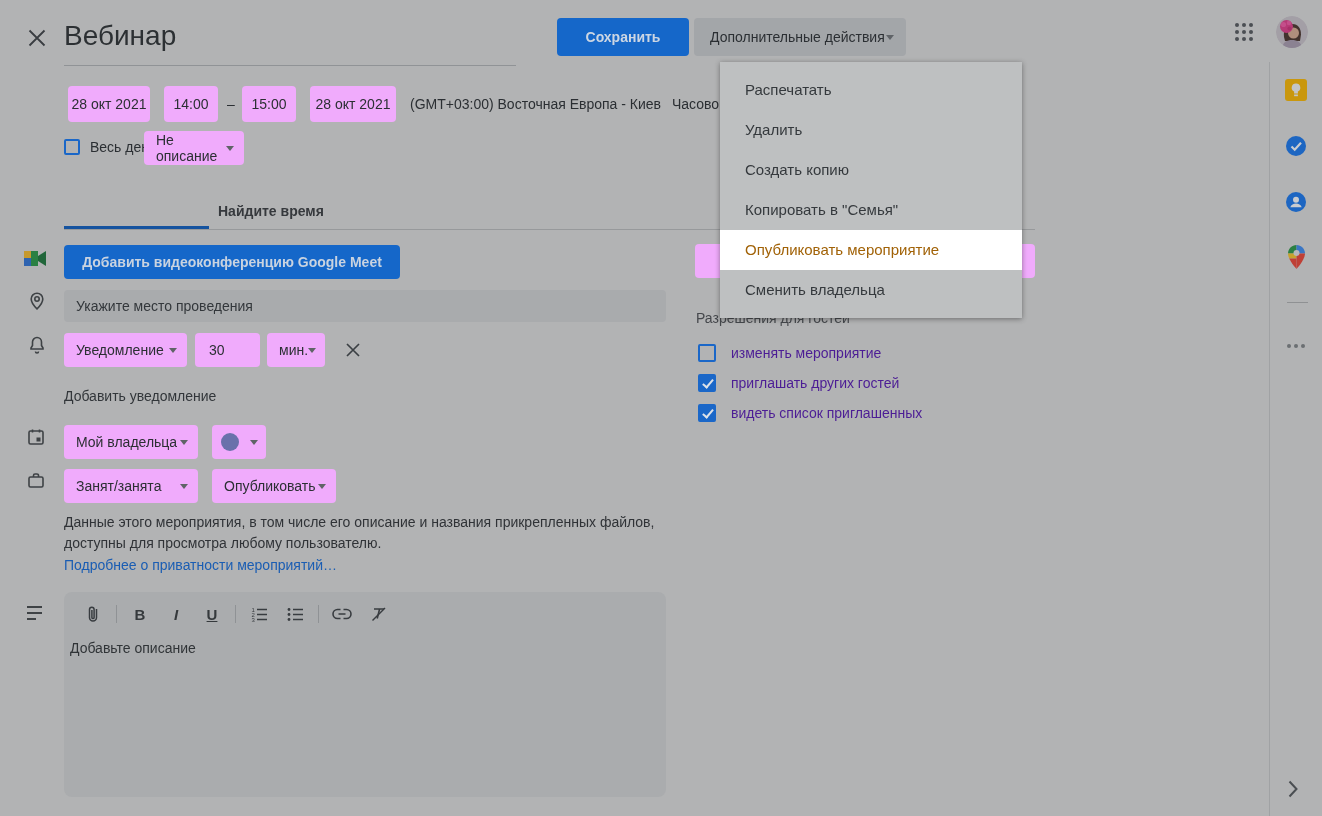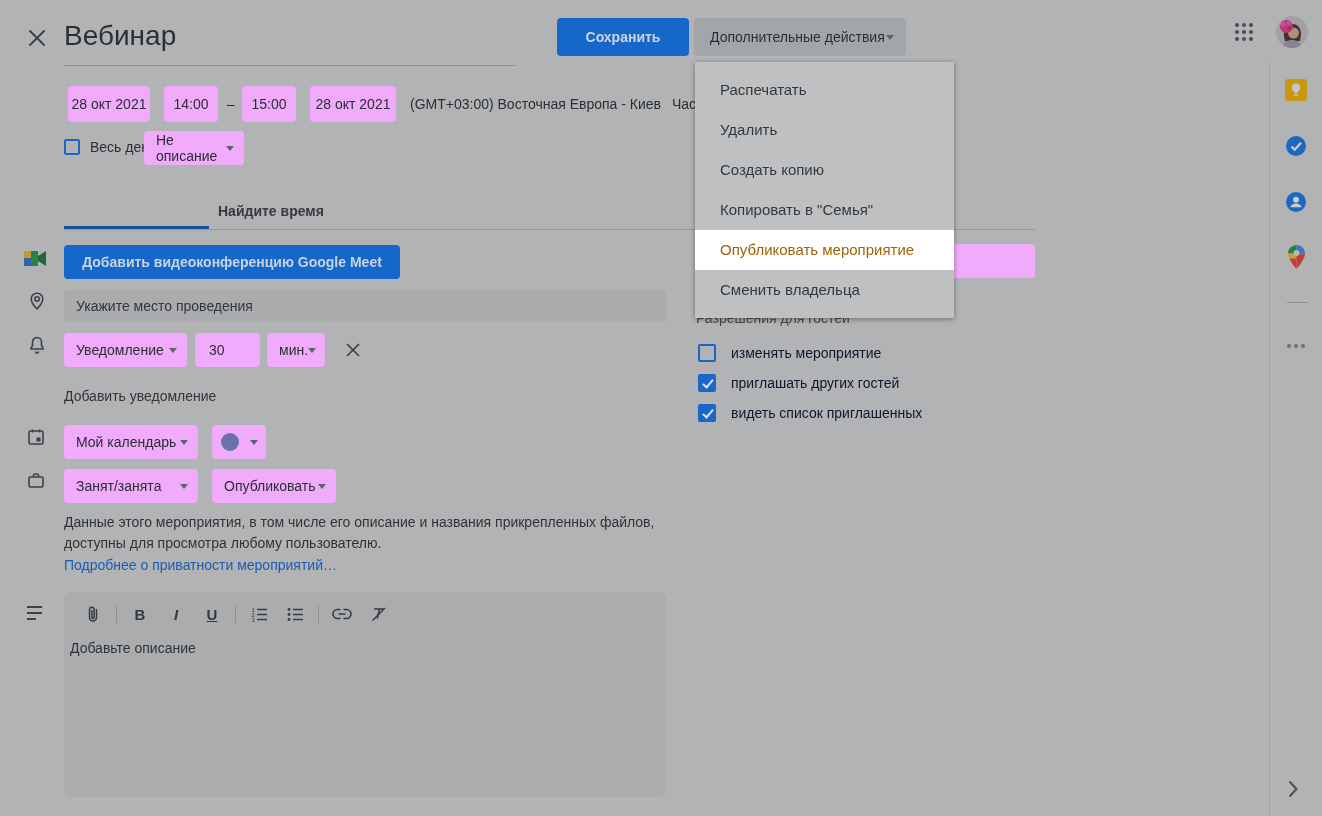--- a/index.html
+++ b/index.html
@@ -43,7 +43,7 @@
   .perm-row{position:absolute;display:flex;align-items:center;}
   .perm-label{margin-left:15px;font-size:14px;color:#0f172a;}
   
-  .menu{left:695px;top:62px;width:259px;height:256px;background:#bec0c1;box-shadow:0 1px 5px rgba(25,25,25,.45);padding:8px 0;box-sizing:border-box;}
+  .menu{left:720px;top:62px;width:302px;height:256px;background:#bec0c1;box-shadow:0 1px 5px rgba(25,25,25,.45);padding:8px 0;box-sizing:border-box;}
   .menu-item{height:40px;line-height:40px;padding-left:25px;font-size:15px;color:#35393d;cursor:pointer;white-space:nowrap;}
   .menu-item.highlight{background:#ffffff;color:#a16207;}
   

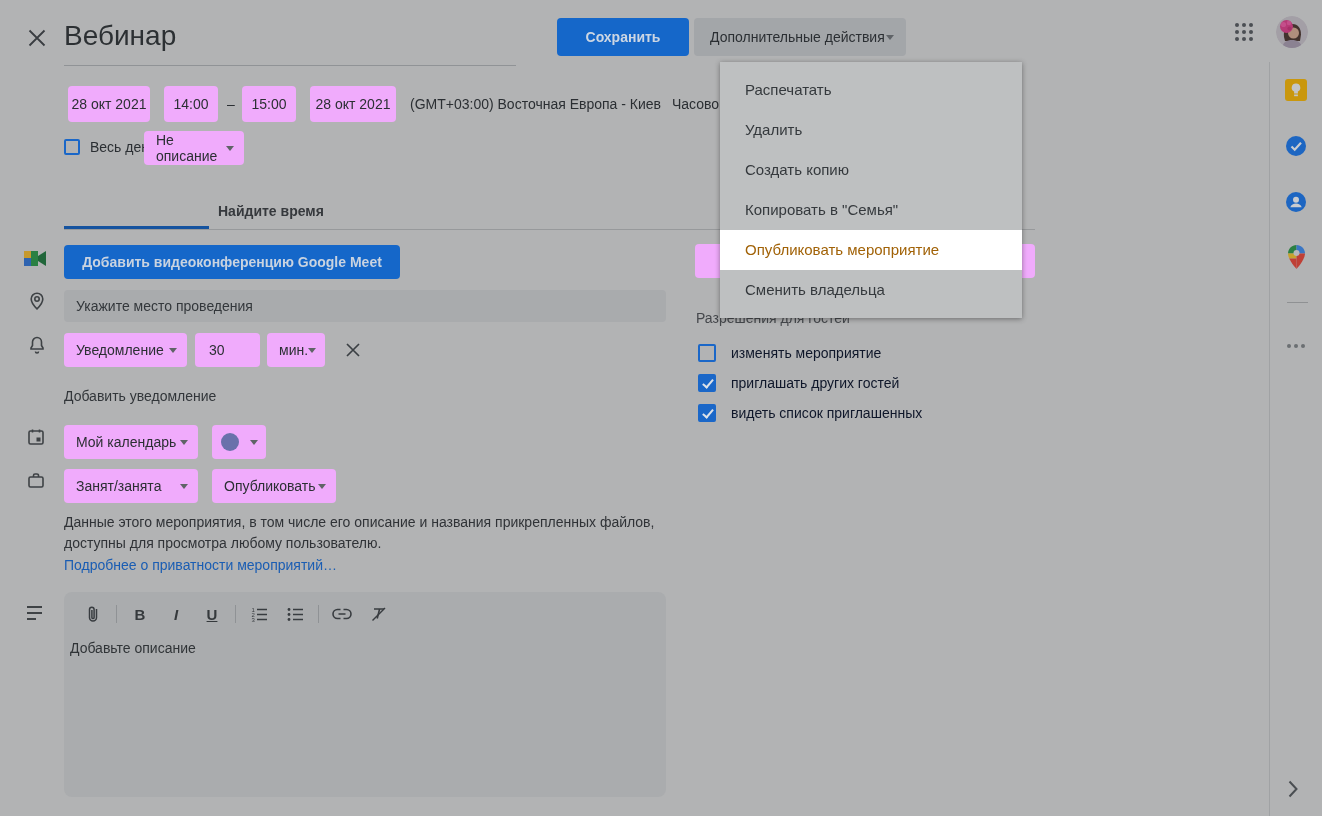--- a/index.html
+++ b/index.html
@@ -41,7 +41,7 @@
   .desc-placeholder{position:absolute;left:6px;top:48px;font-size:14px;color:#303437;}
   
   .perm-row{position:absolute;display:flex;align-items:center;}
-  .perm-label{margin-left:15px;font-size:14px;color:#0f172a;}
+  .perm-label{margin-left:15px;font-size:14px;color:#4c1d95;}
   
   .menu{left:720px;top:62px;width:302px;height:256px;background:#bec0c1;box-shadow:0 1px 5px rgba(25,25,25,.45);padding:8px 0;box-sizing:border-box;}
   .menu-item{height:40px;line-height:40px;padding-left:25px;font-size:15px;color:#35393d;cursor:pointer;white-space:nowrap;}

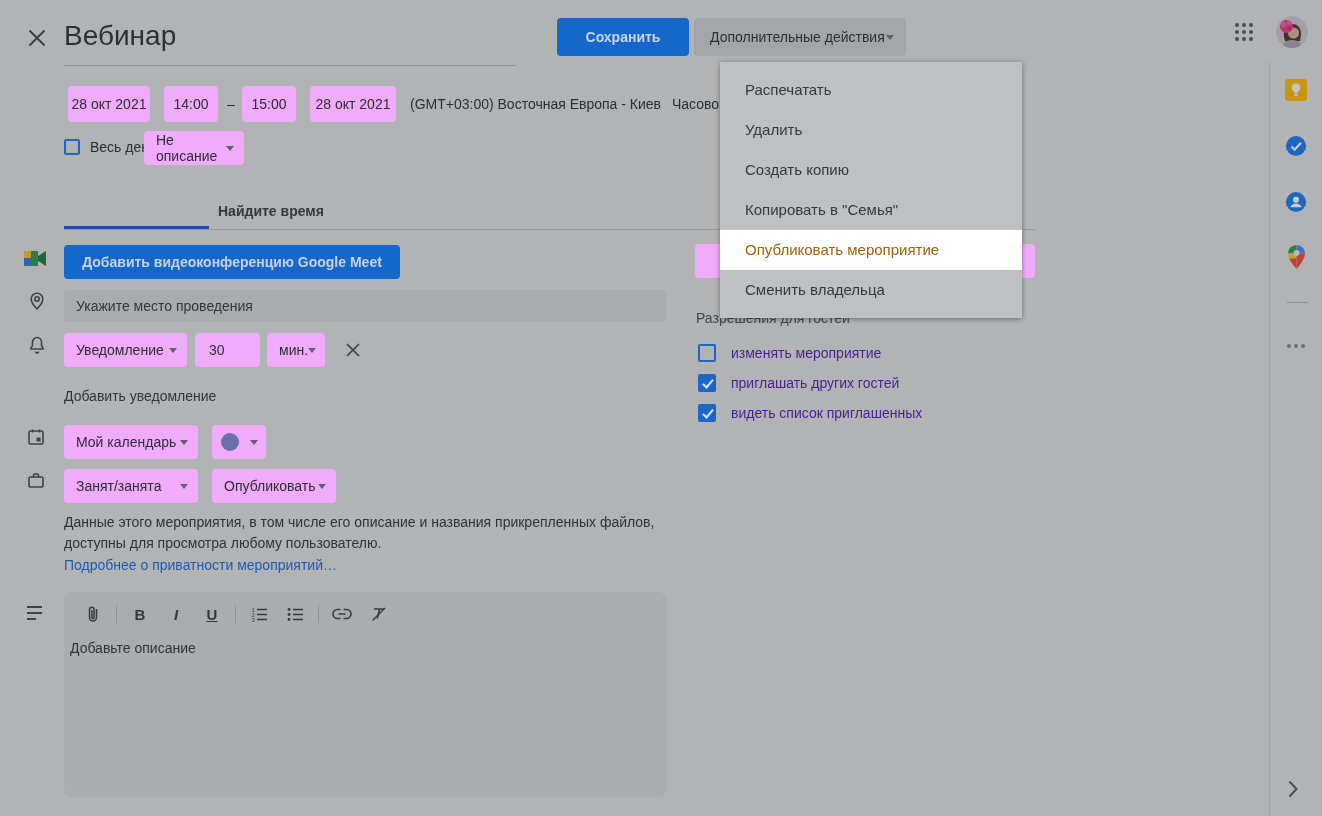--- a/index.html
+++ b/index.html
@@ -152,7 +152,7 @@
   <div class="abs link-dark" style="left:64px;top:382px;line-height:28px;text-align:center;">Добавить уведомление</div>
 
   <div class="abs field select" style="left:64px;top:425px;width:134px;height:34px;">
-    <span>Мой календарь</span>
+    <span>Мой владельца</span>
     <span class="arrow-down"></span>
   </div>
   <div class="abs field select" style="left:212px;top:425px;width:54px;height:34px;padding:0 8px 0 9px;">

